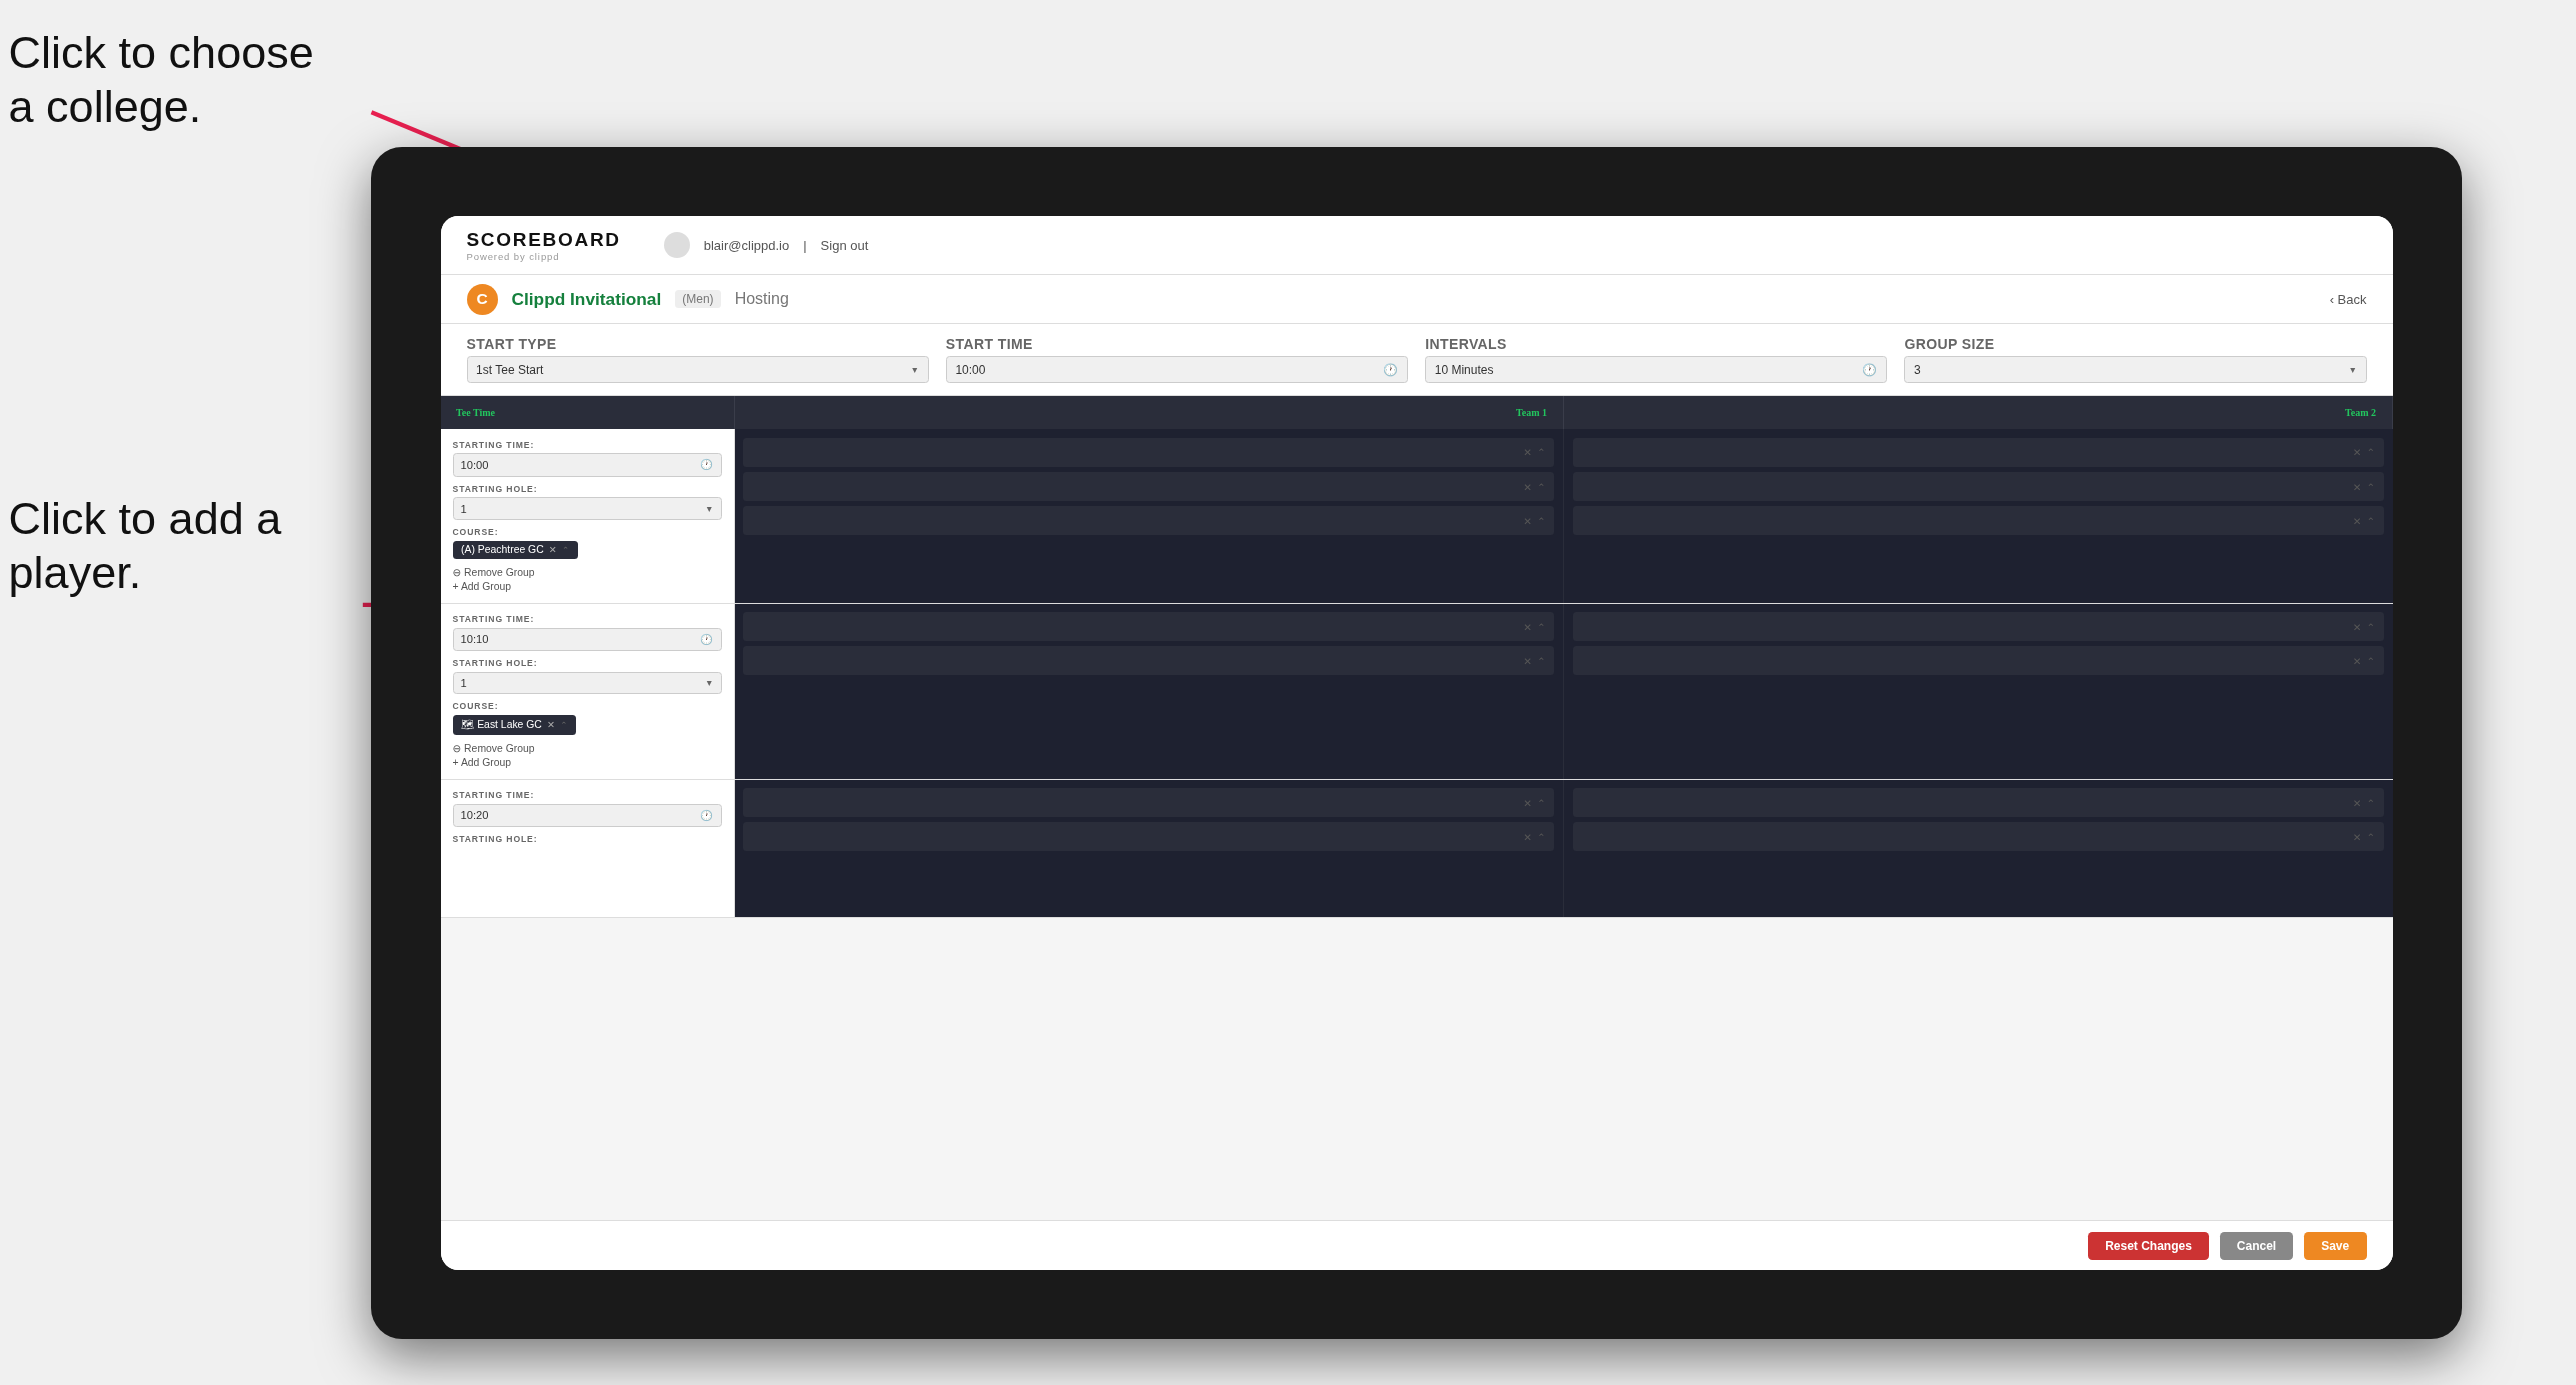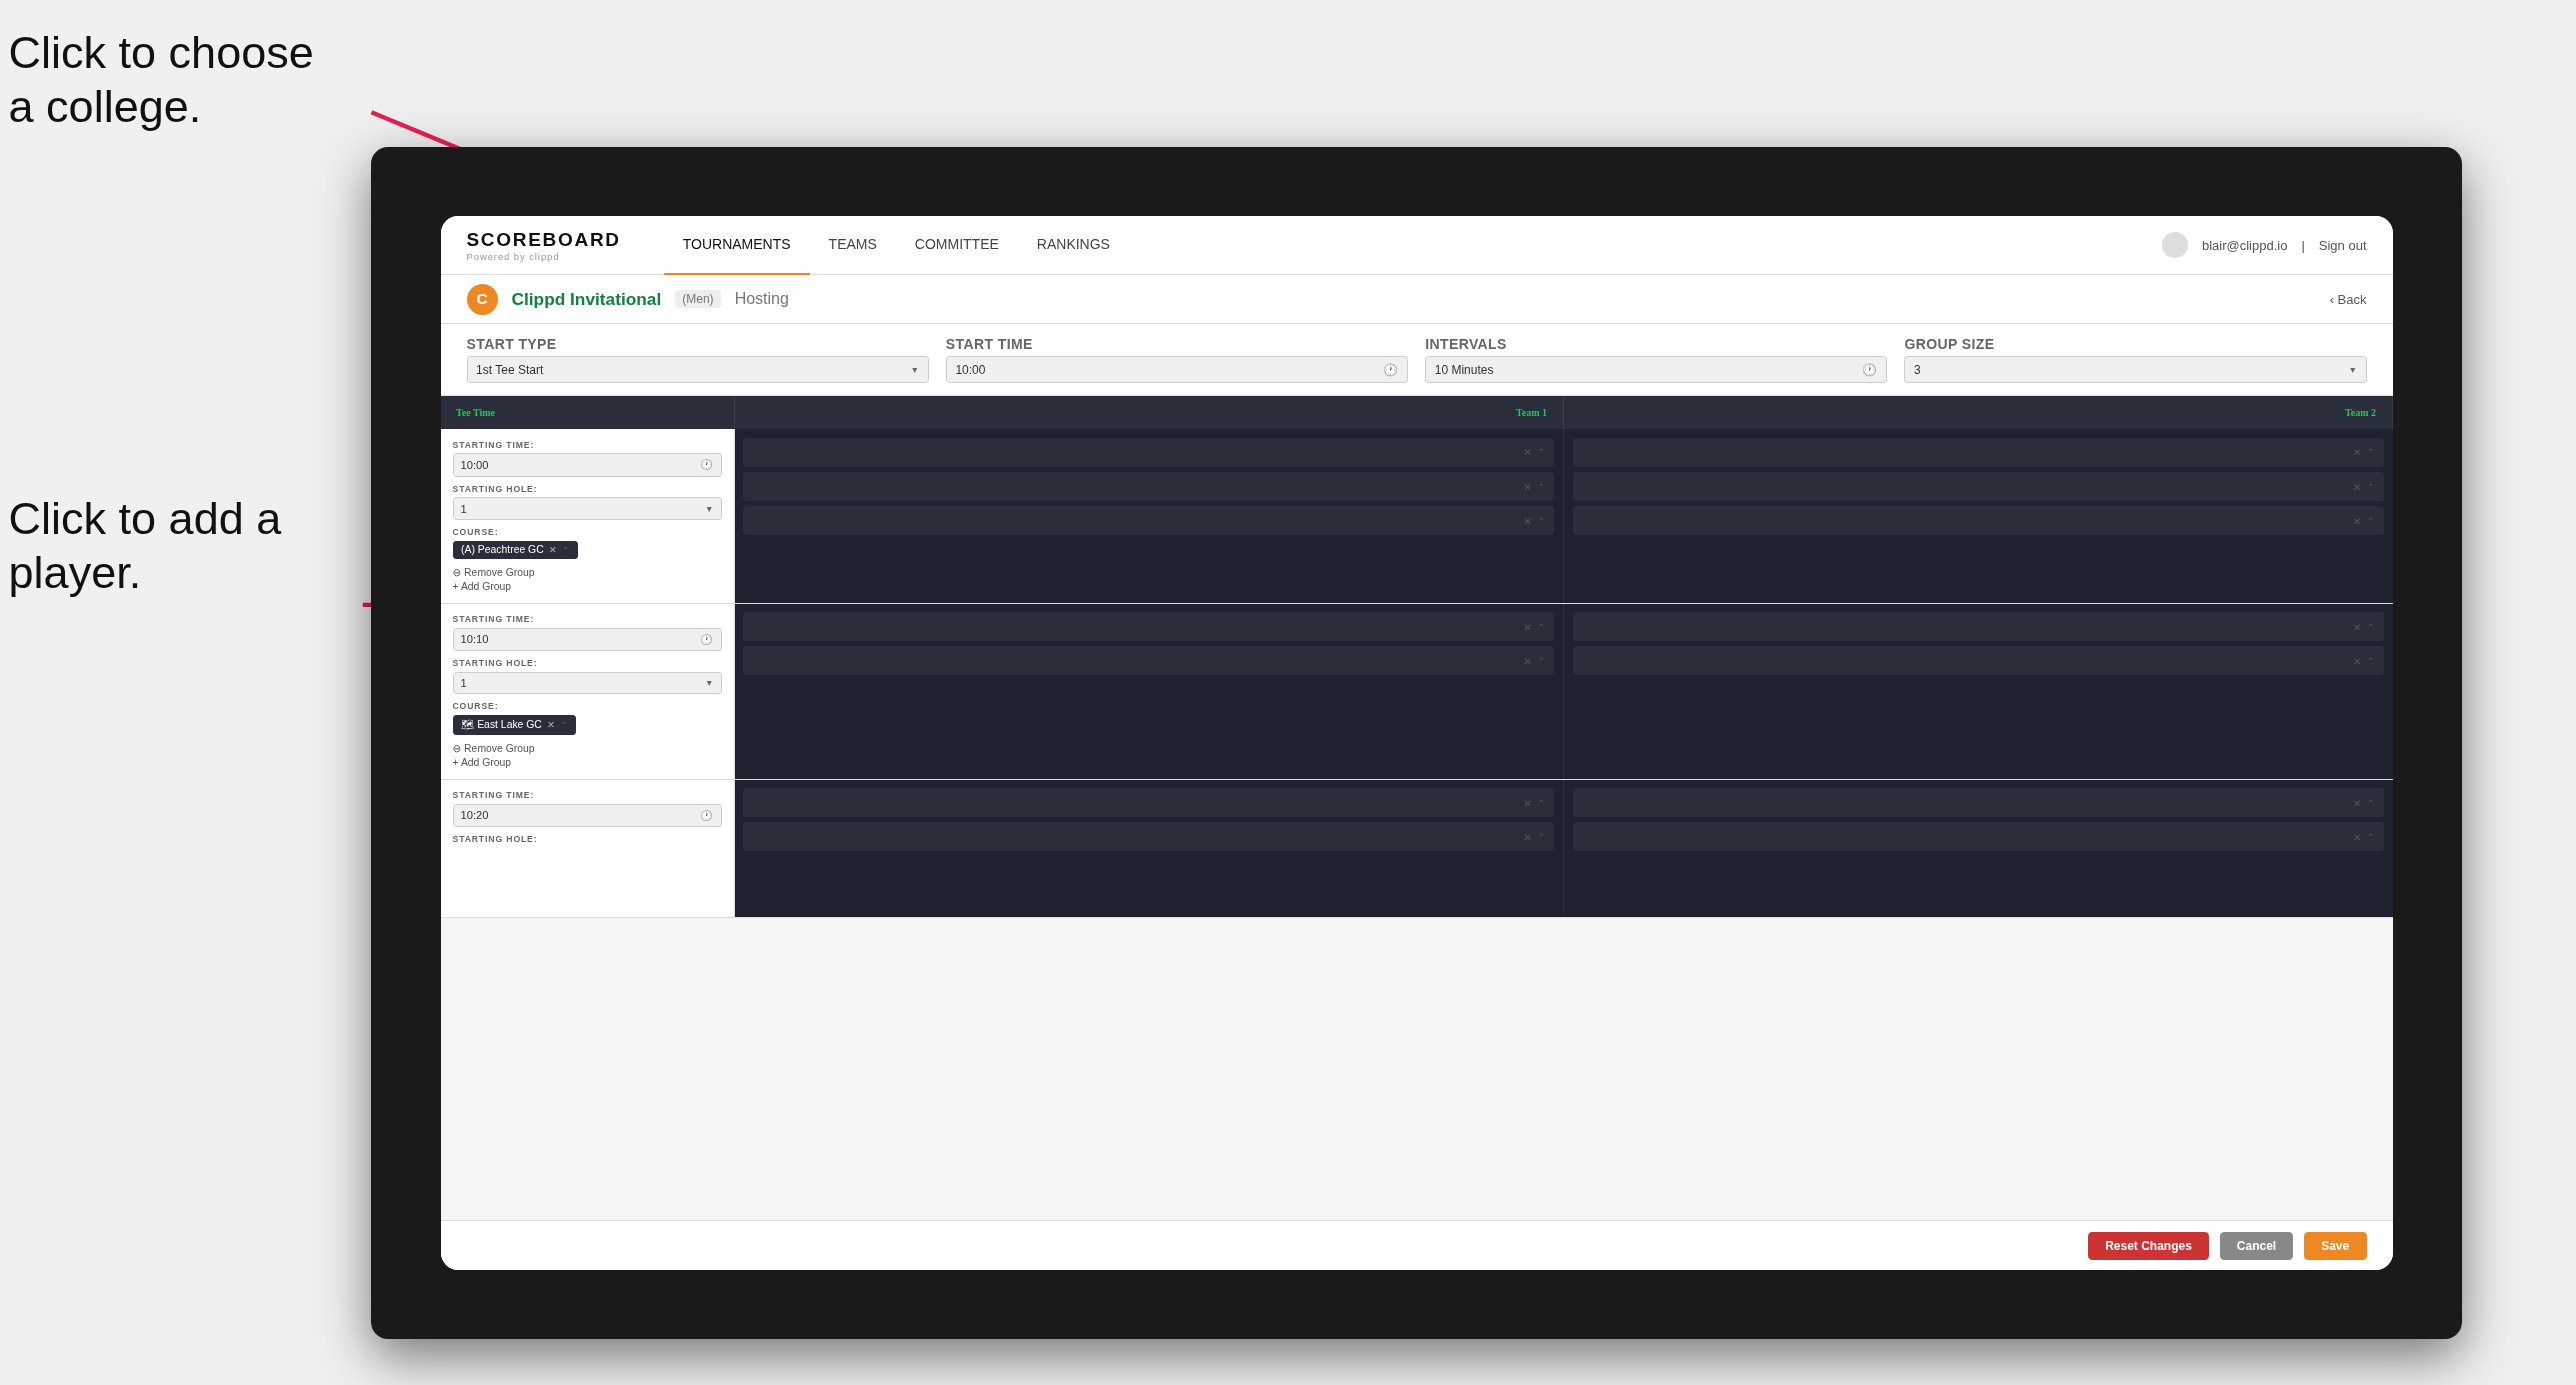--- a/index.html
+++ b/index.html
@@ -47,7 +47,7 @@
       width: 2091px;
       height: 1192px;
       background: #1a1a1a;
-      border-radius: 17px;
+      border-radius: 31px;
       box-shadow: 0 17.3px 52px rgba(0,0,0,0.5);
       display: flex;
       align-items: center;

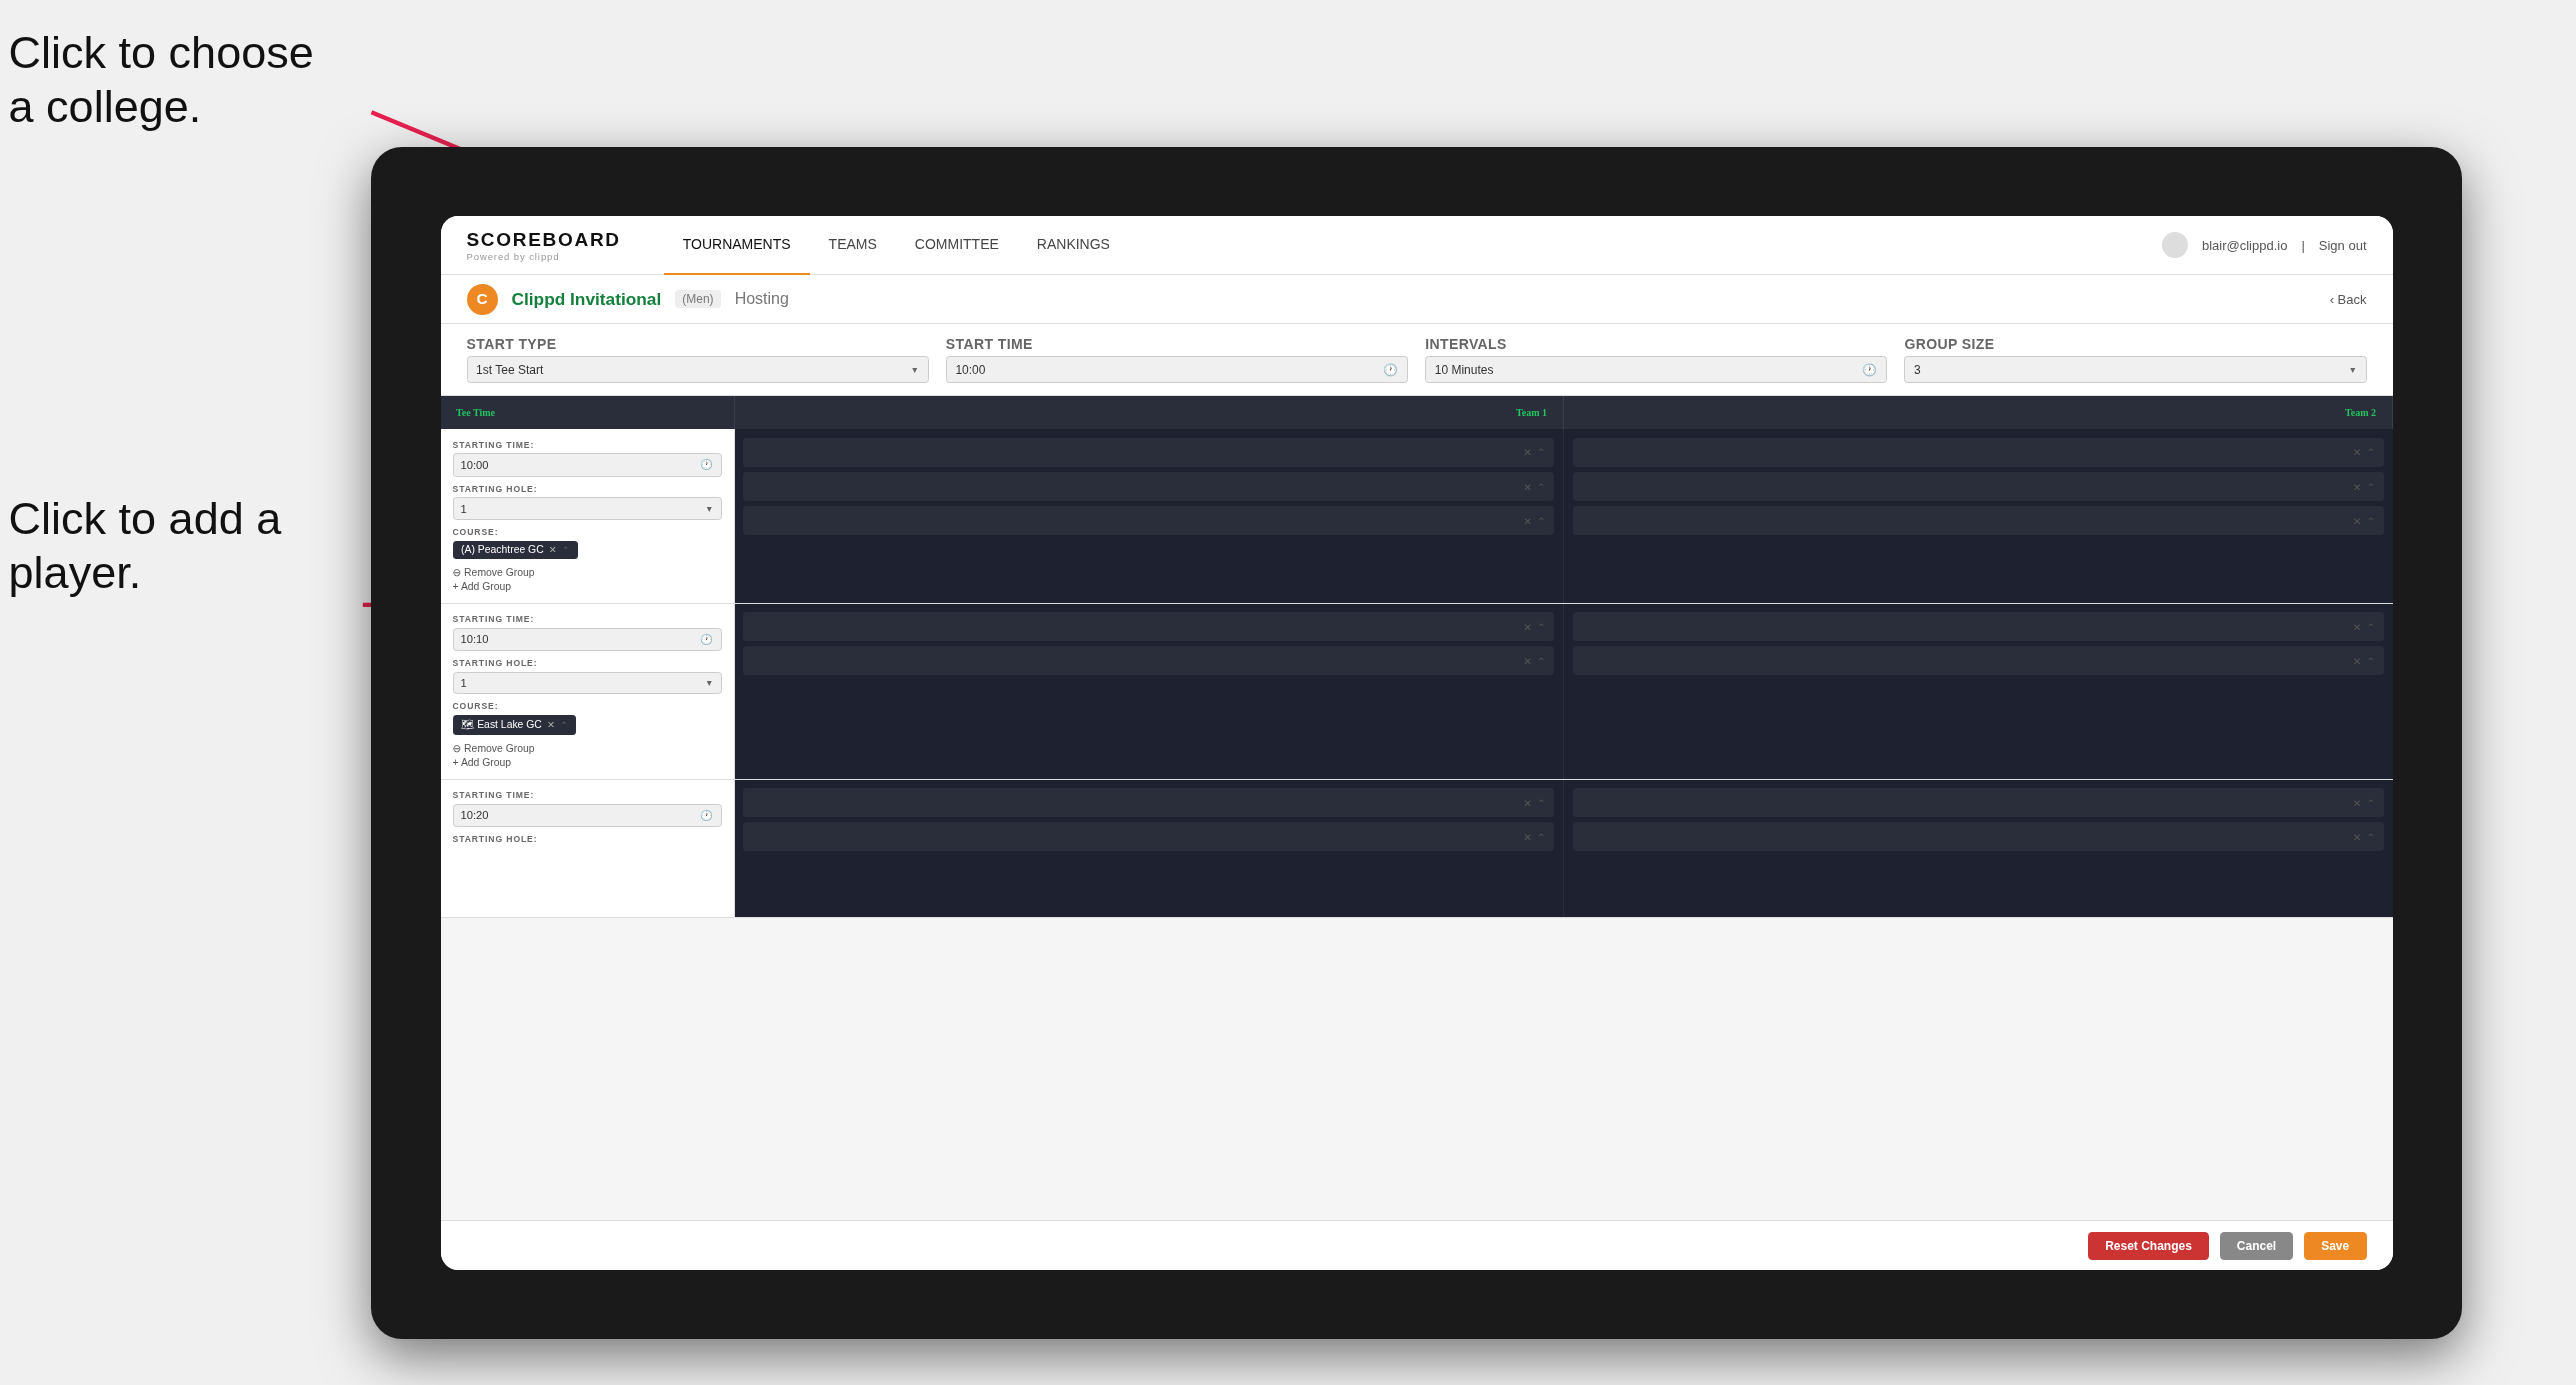--- a/index.html
+++ b/index.html
@@ -393,12 +393,6 @@
           <span class="brand-title">SCOREBOARD</span>
           <span class="brand-sub">Powered by clippd</span>
         </div>
-        <div class="nav-links">
-          <div class="nav-link active">TOURNAMENTS</div>
-          <div class="nav-link">TEAMS</div>
-          <div class="nav-link">COMMITTEE</div>
-          <div class="nav-link">RANKINGS</div>
-        </div>
         <div class="nav-right">
           <div class="user-avatar"></div>
           <span>blair@clippd.io</span>

